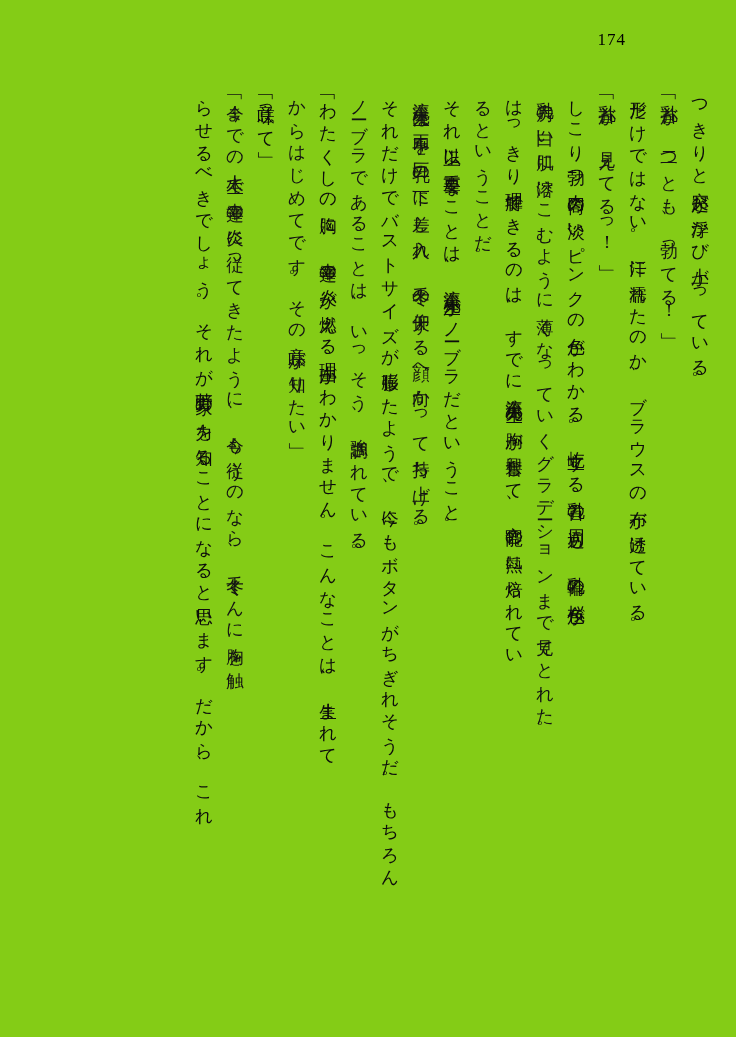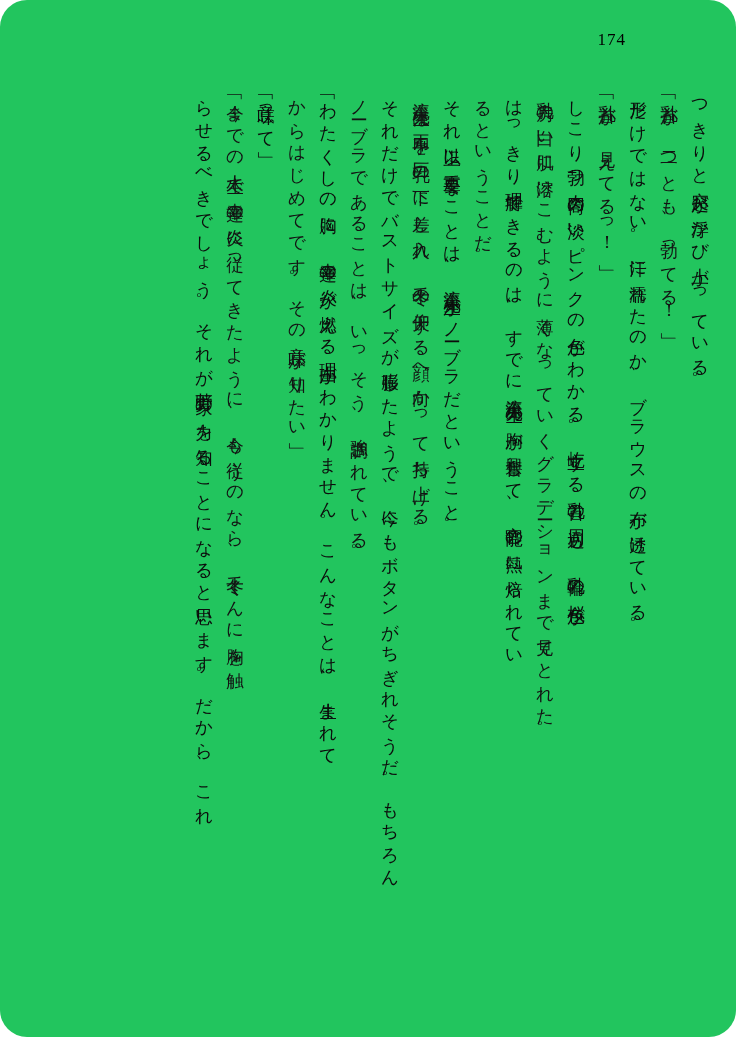--- a/index.html
+++ b/index.html
@@ -15,10 +15,9 @@
     position: relative;
     width: 736px;
     height: 1037px;
-    background: #22c55e;
+    background: #84cc16;
     overflow: hidden;
     box-sizing: border-box;
-    border-radius: 27px;
   }
   .page-number {
     position: absolute;

